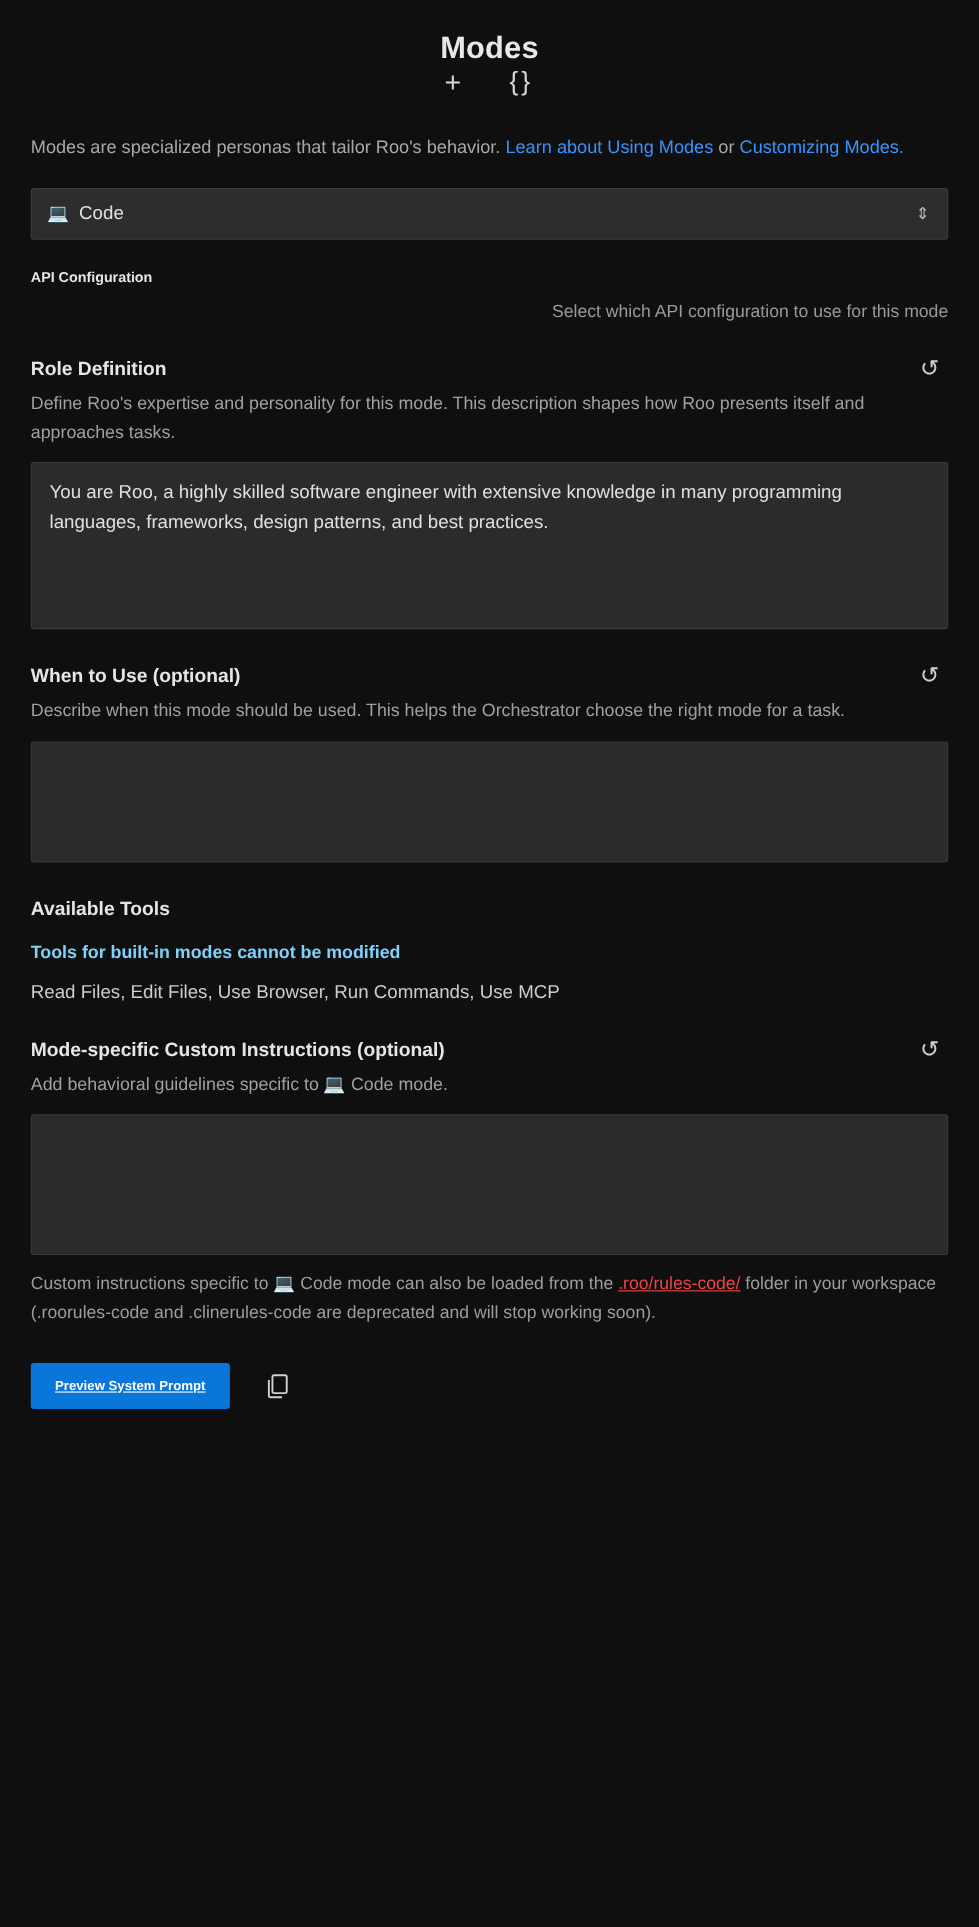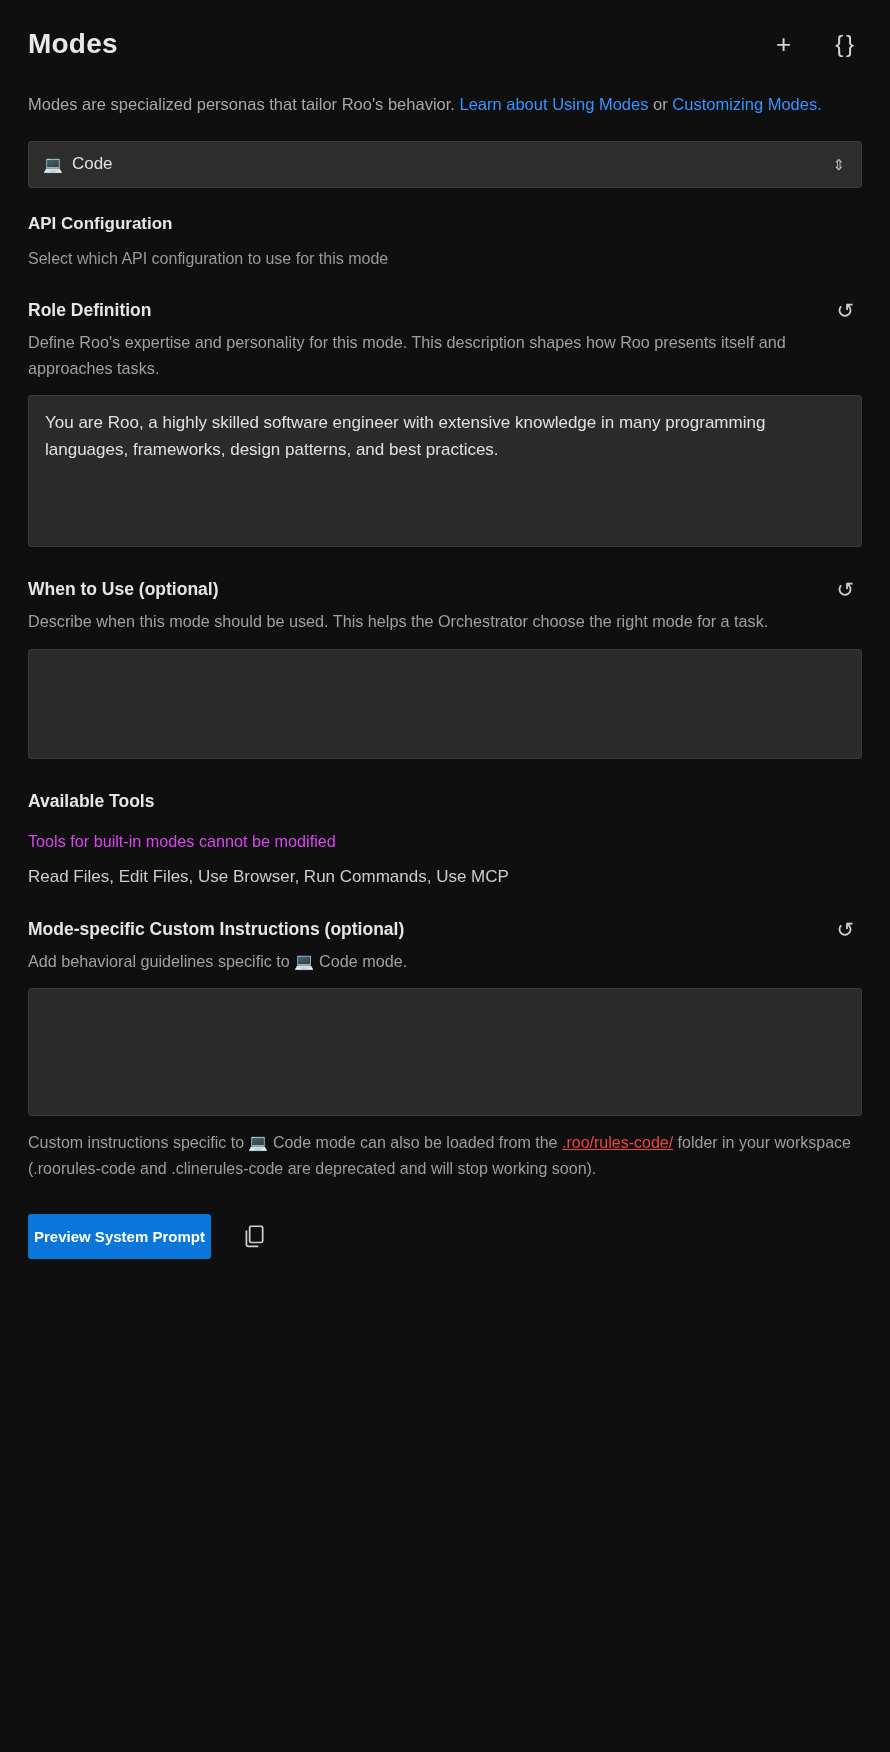--- a/index.html
+++ b/index.html
@@ -28,6 +28,7 @@
     justify-content: space-between;
     padding-top: 28px;
     padding-bottom: 6px;
+    flex-direction: column;
   }
   .header-title {
     font-size: 28px;

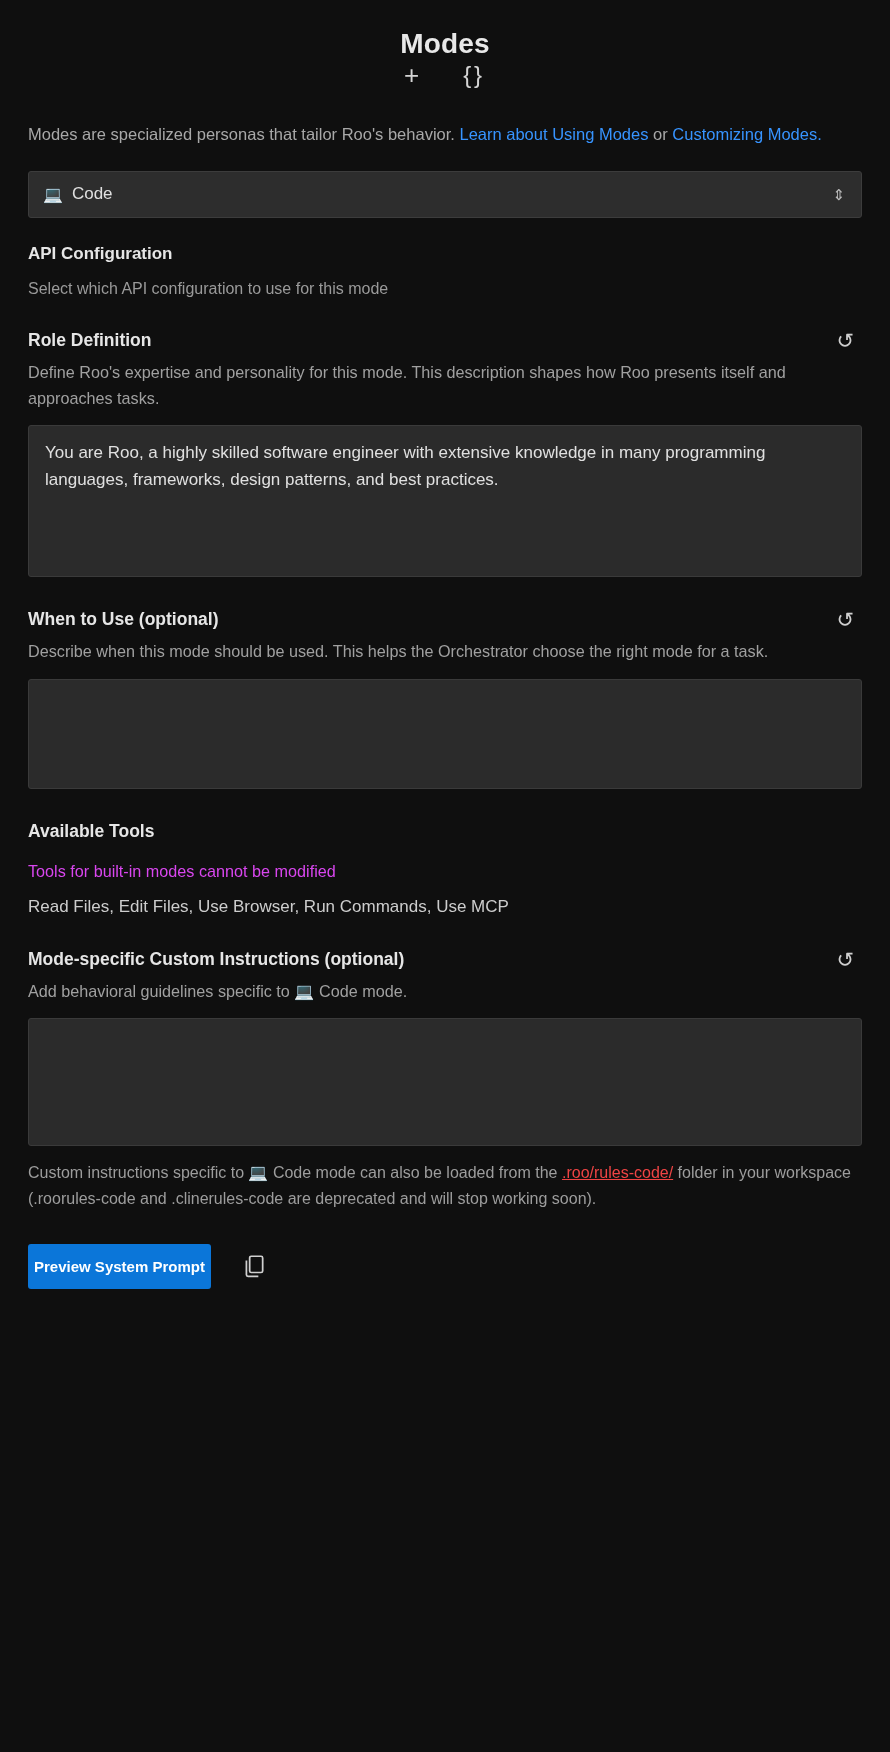--- a/index.html
+++ b/index.html
@@ -102,7 +102,7 @@
   .updown { font-size: 15px; }
   
   .field-label {
-    font-size: 17px;
+    font-size: 13px;
     font-weight: bold;
     color: #e6e6e6;
     margin-top: 26px;

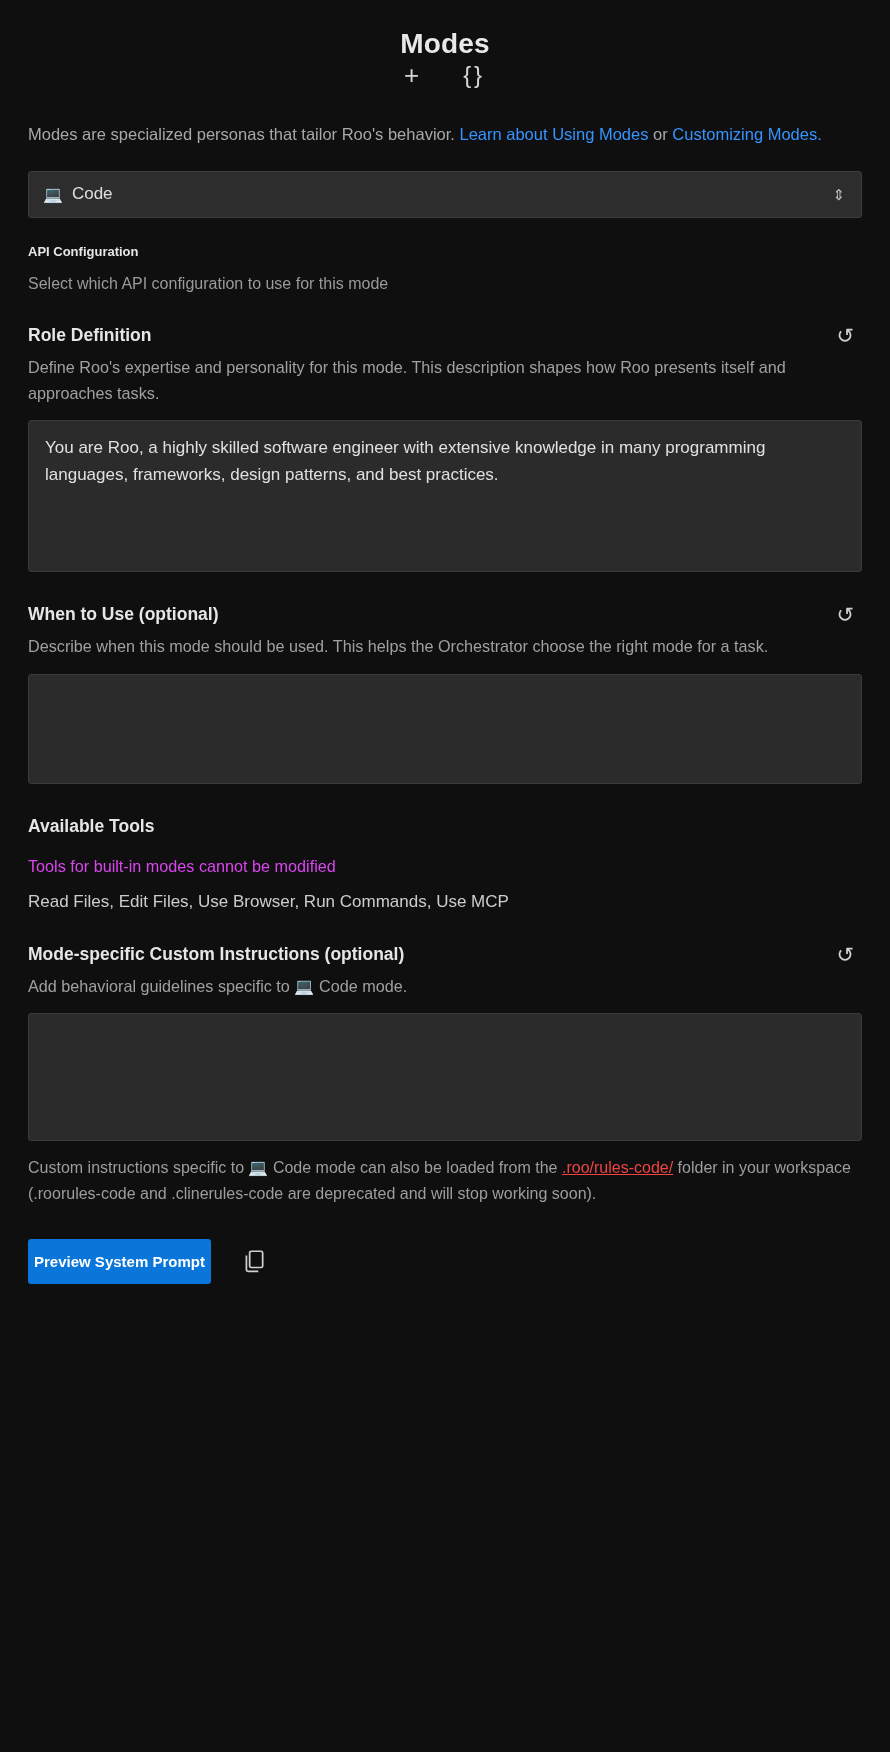--- a/index.html
+++ b/index.html
@@ -139,6 +139,7 @@
     font-size: 16px;
     color: #9a9a9a;
     margin-top: 16px;
+    text-align: right;
   }
   
   .textarea {

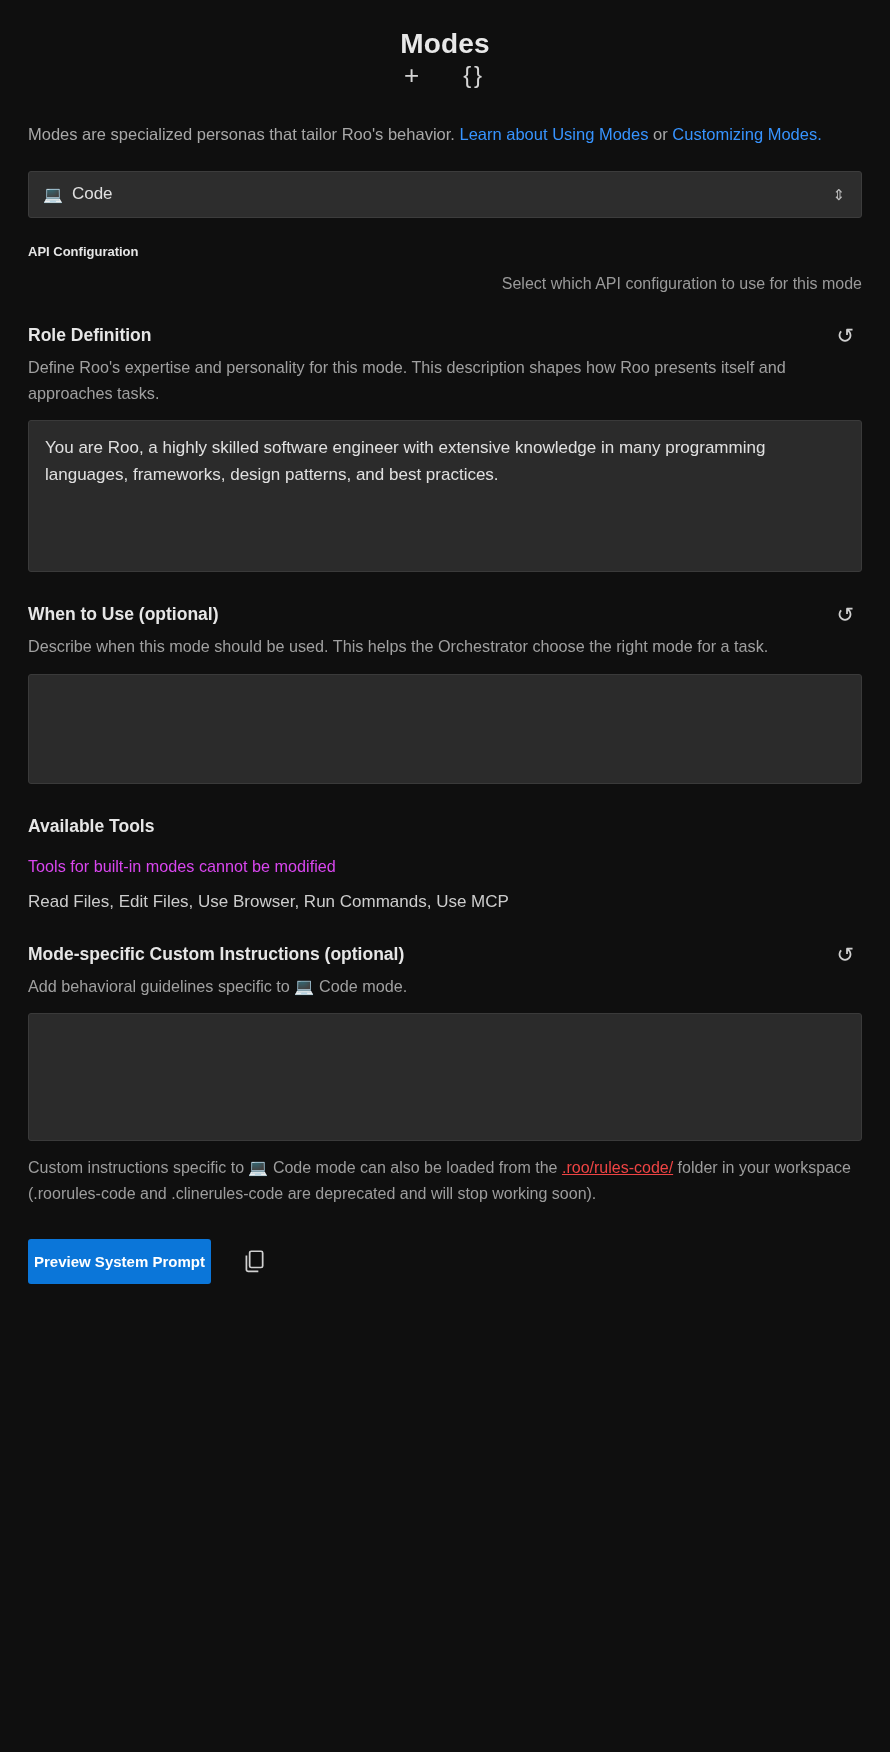--- a/index.html
+++ b/index.html
@@ -162,9 +162,10 @@
   
   .tools-note {
     font-size: 16.2px;
-    color: #d946ef;
+    color: #7dd3fc;
     margin-top: 20px;
     margin-bottom: 16px;
+    font-weight: bold;
   }
   .tools-list {
     font-size: 17px;

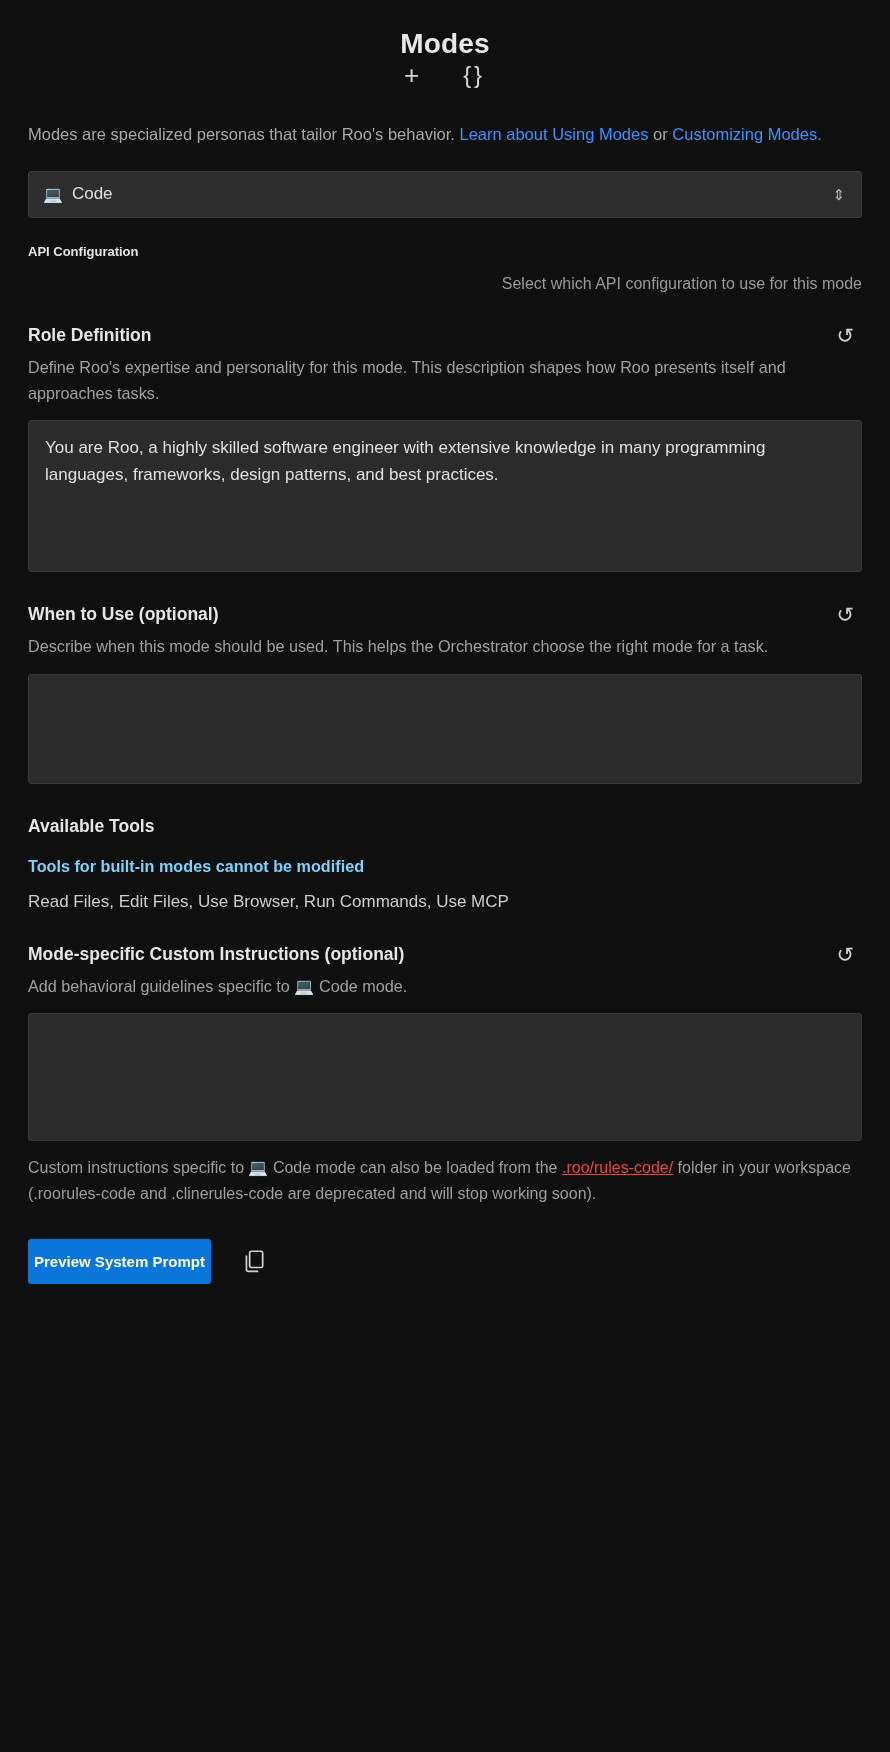--- a/index.html
+++ b/index.html
@@ -199,10 +199,11 @@
     border: none;
     border-radius: 3px;
     font-family: "Liberation Sans", sans-serif;
-    font-size: 15px;
-    font-weight: bold;
-    padding: 14px 6px;
-    cursor: pointer;
+    font-size: 12px;
+    font-weight: bold;
+    padding: 14px 22px;
+    cursor: pointer;
+    text-decoration: underline;
   }
   .copy-icon {
     color: #d0d0d0;

